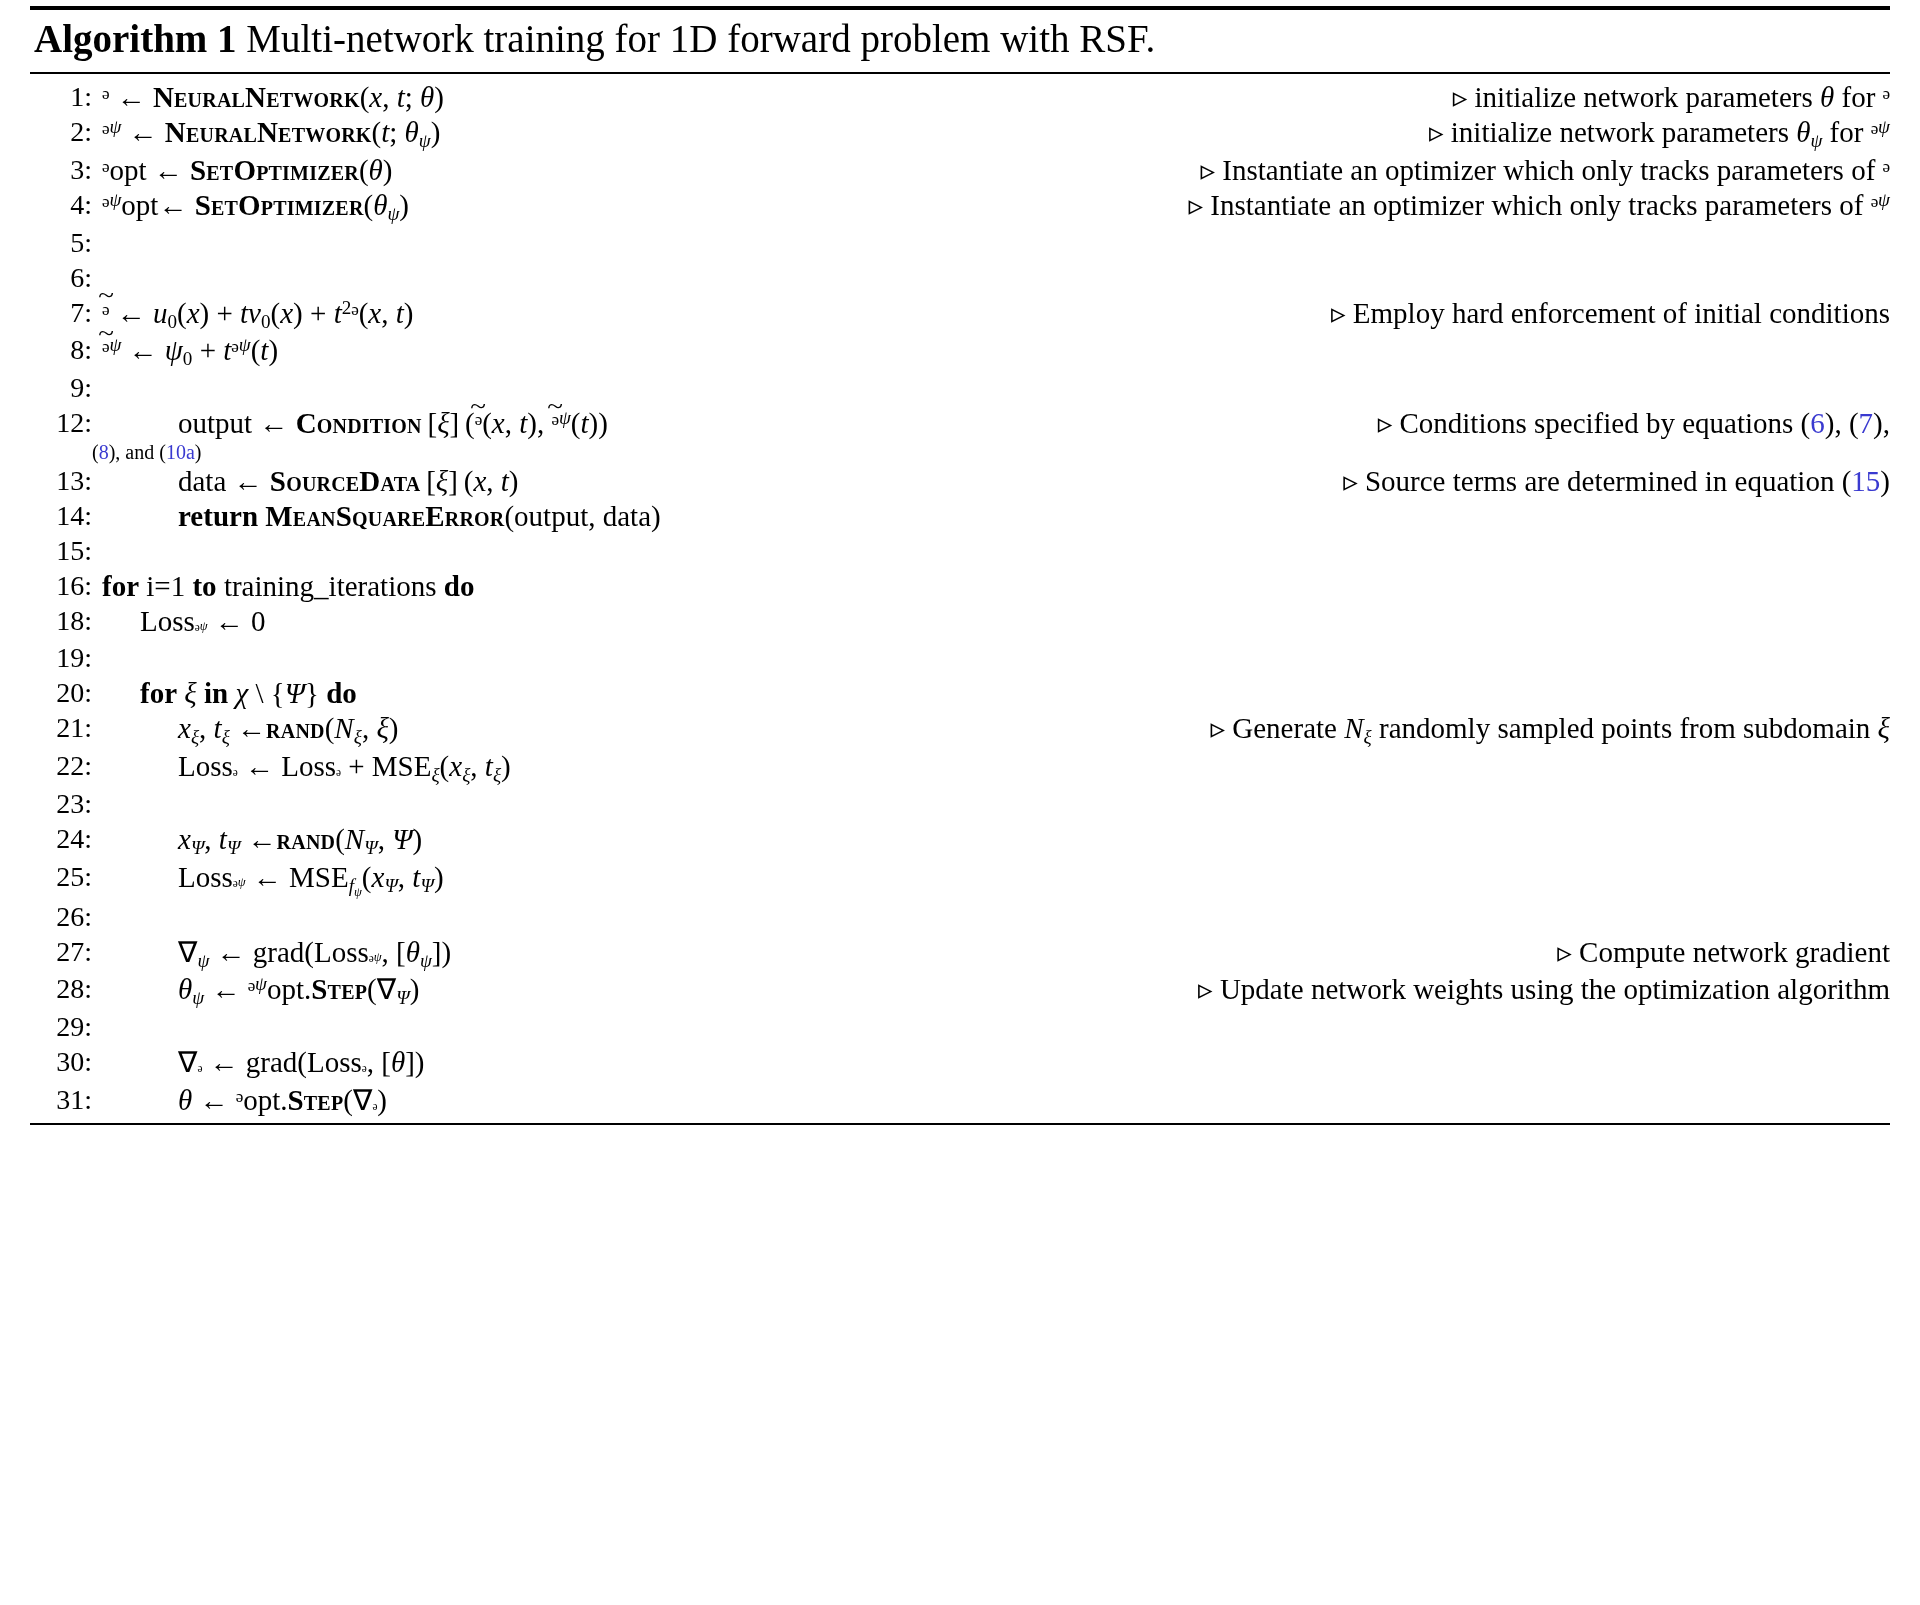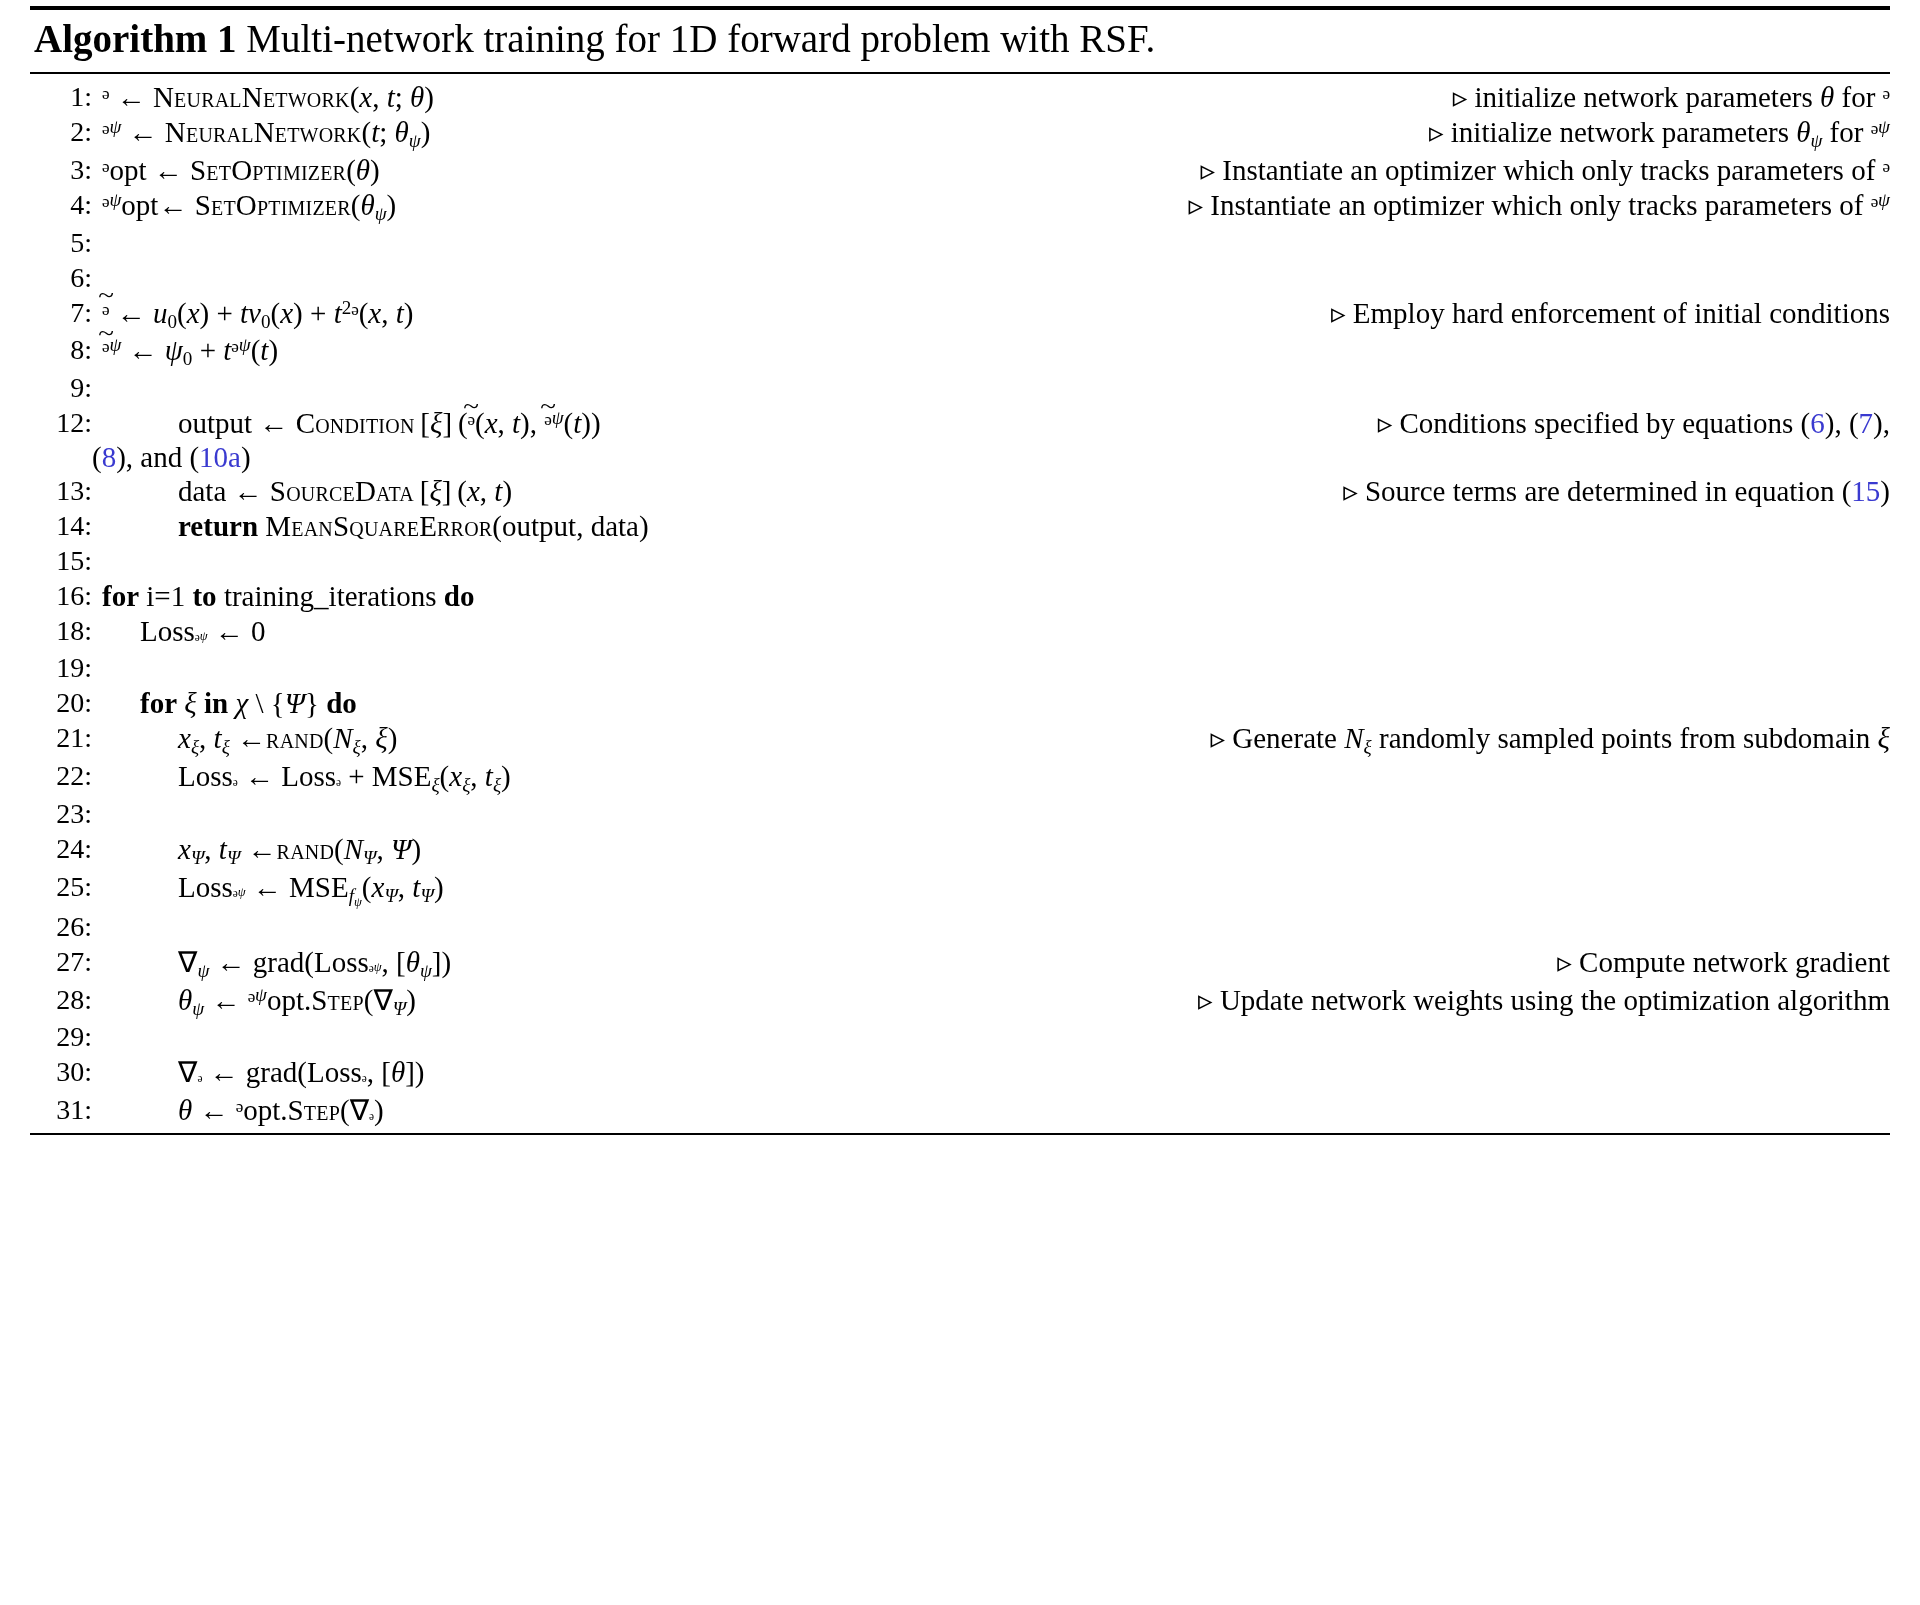--- a/index.html
+++ b/index.html
@@ -94,6 +94,7 @@
   .sc {
     font-variant: small-caps;
     letter-spacing: 0.2px;
+    font-weight: bold;
   }
   i, .it { font-style: italic; font-family: "Liberation Serif", serif; }
   sub { font-size: 0.66em; vertical-align: -0.28em; }

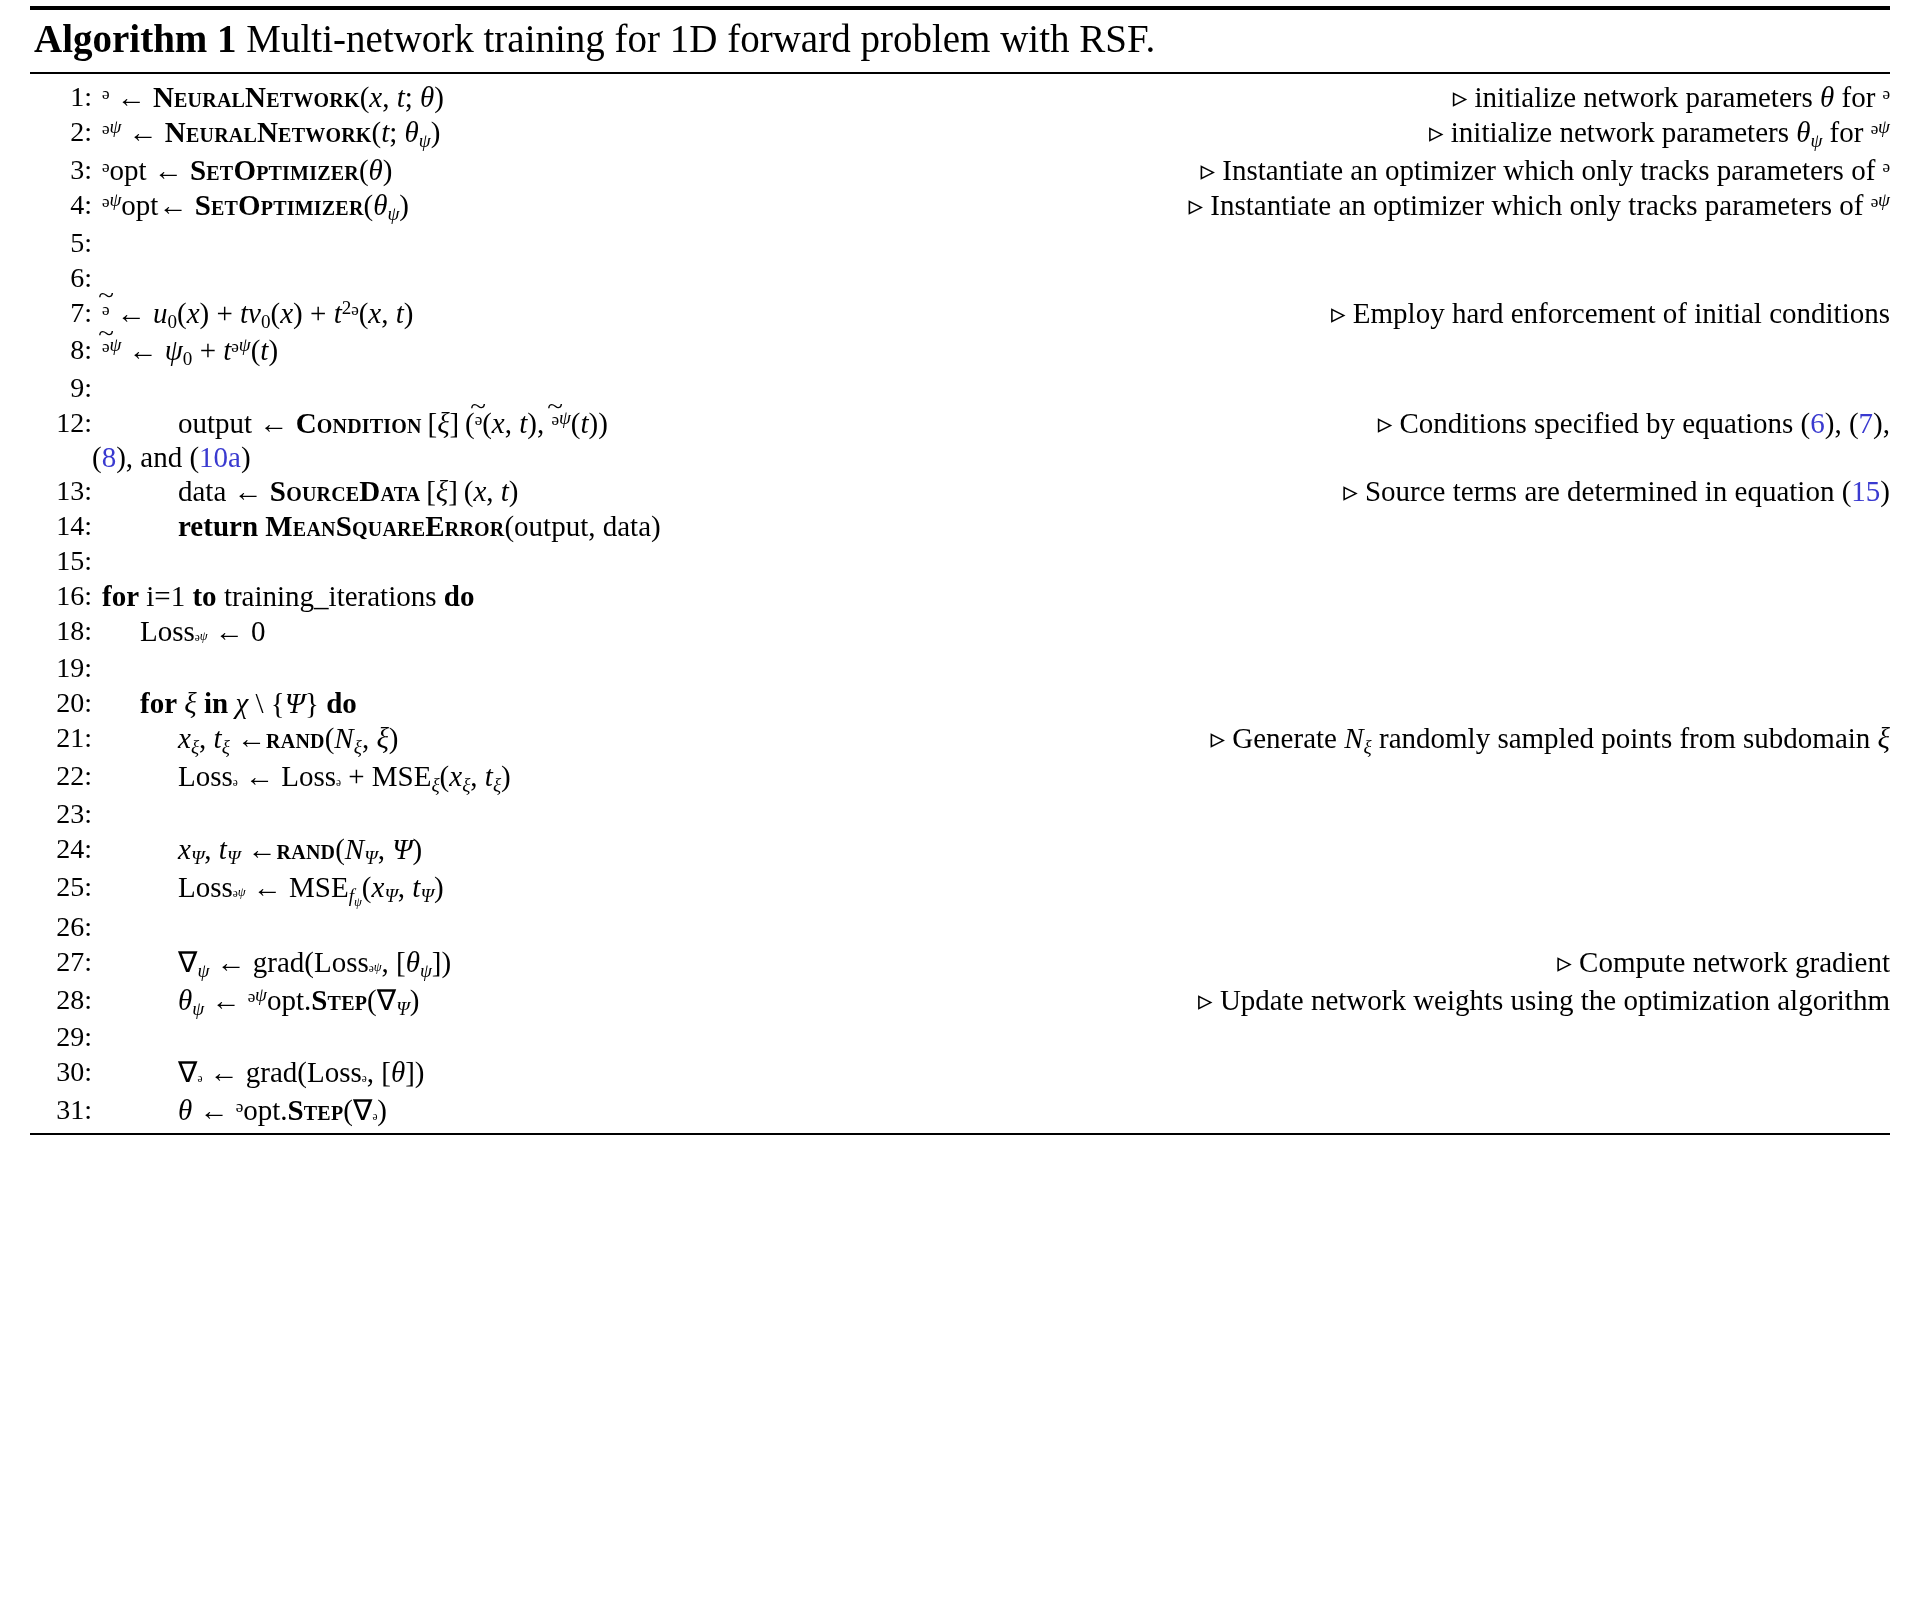--- a/index.html
+++ b/index.html
@@ -83,7 +83,7 @@
     text-align: right;
   }
   .cont {
-    font-size: 29px;
+    font-size: 20px;
     line-height: 1.12;
     padding-left: 62px;
   }

